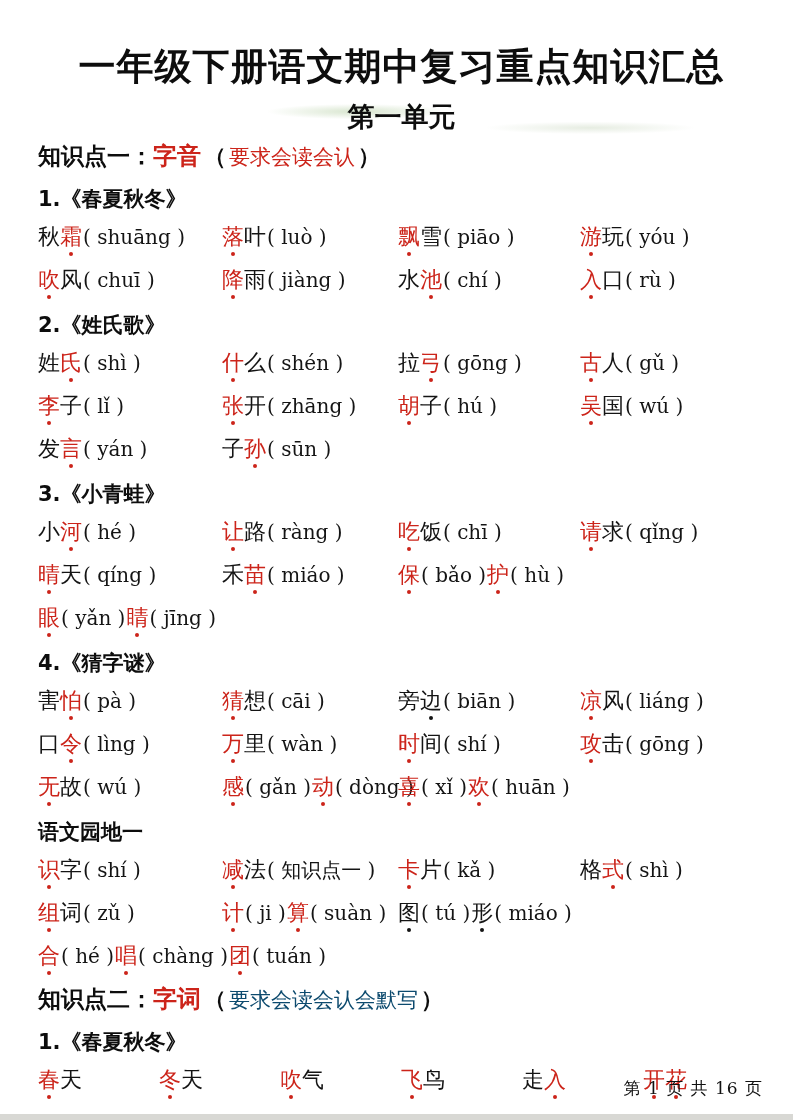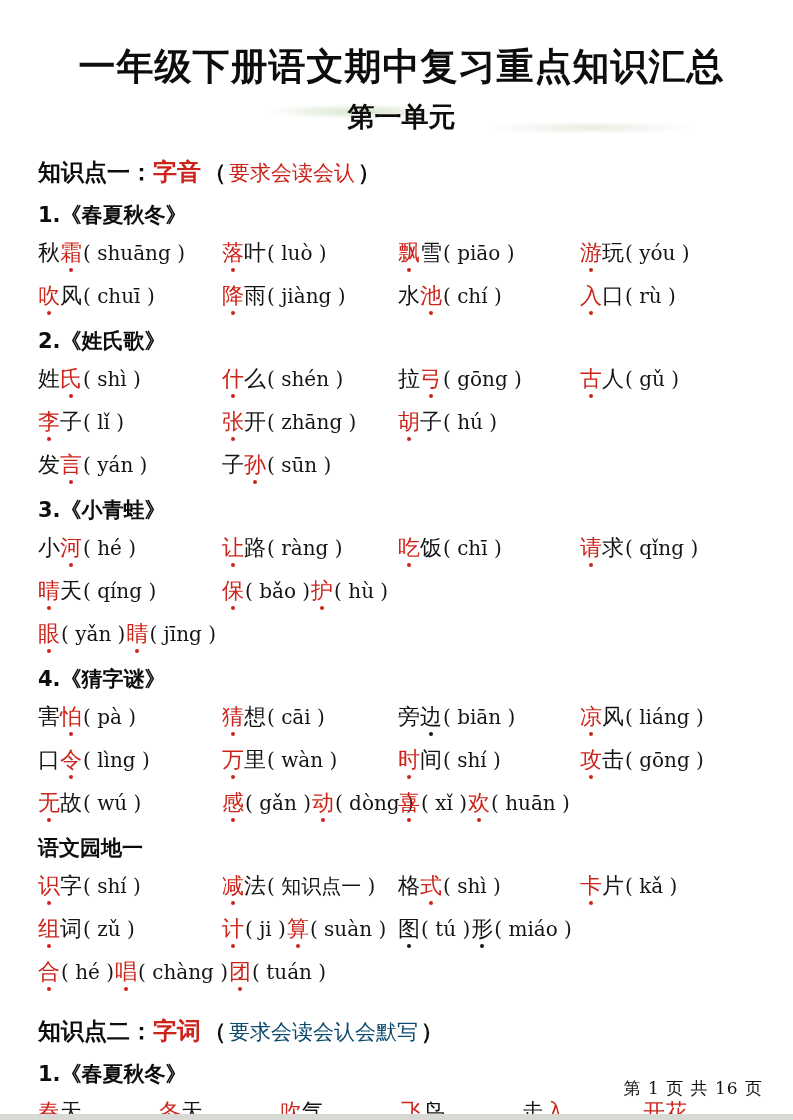--- a/index.html
+++ b/index.html
@@ -40,7 +40,7 @@
     font-weight:900;
     color:#0d0d0d;
   }
-  .kp-header{ margin:20px 0 4px 0; line-height:34px; white-space:nowrap;}
+  .kp-header{ margin:4px 0 4px 0; line-height:34px; white-space:nowrap;}
   .kp-label{ font-size:23px; font-weight:900; color:#0d0d0d;}
   .kp-topic{ font-size:24px; font-weight:900; }
   .kp-paren{ font-size:22px; color:#0d0d0d; font-weight:600; padding:0 3px;}

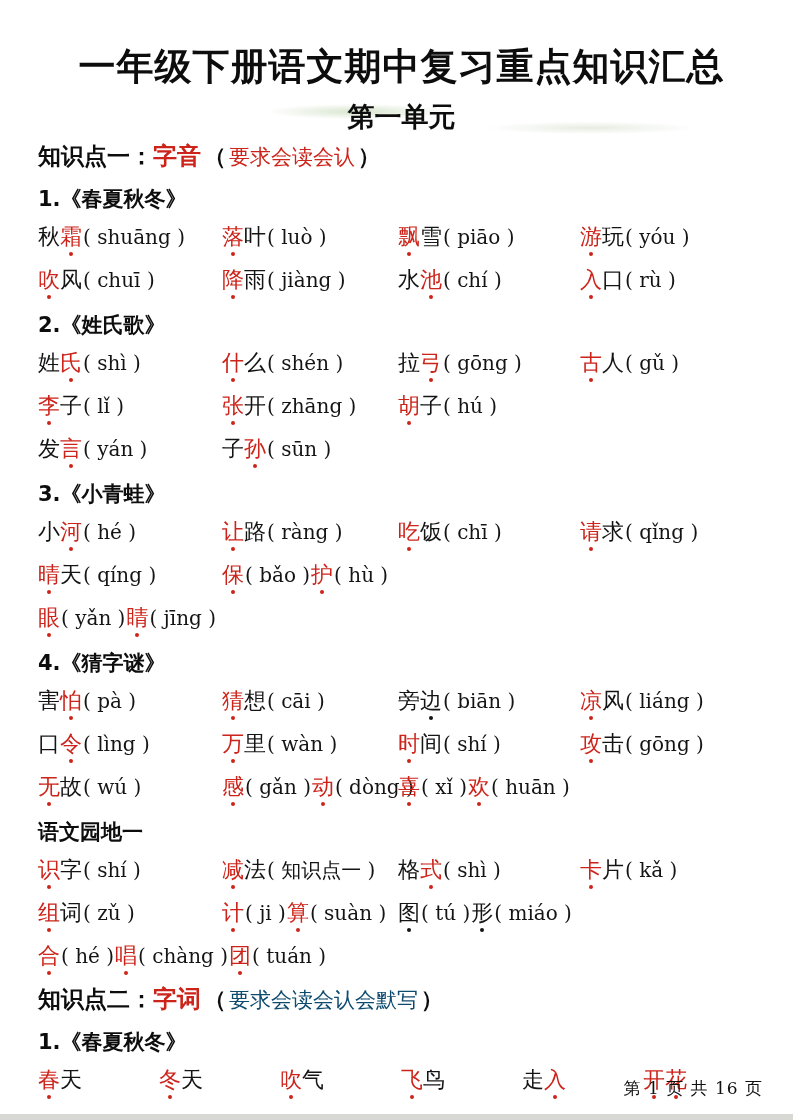--- a/index.html
+++ b/index.html
@@ -135,6 +135,7 @@
         <span class="entry"><span class="ch dot" style="color: rgb(204, 36, 26);">李</span><span class="ch" style="color: rgb(20, 20, 20);">子</span><span class="py">( lǐ )</span></span>
         <span class="entry"><span class="ch dot" style="color: rgb(204, 36, 26);">张</span><span class="ch" style="color: rgb(20, 20, 20);">开</span><span class="py">( zhāng )</span></span>
         <span class="entry"><span class="ch dot" style="color: rgb(204, 36, 26);">胡</span><span class="ch" style="color: rgb(20, 20, 20);">子</span><span class="py">( hú )</span></span>
+        <span class="entry"><span class="ch dot" style="color: rgb(204, 36, 26);">吴</span><span class="ch" style="color: rgb(20, 20, 20);">国</span><span class="py">( wú )</span></span>
       </div>
       <div class="row c4">
         <span class="entry"><span class="ch" style="color: rgb(20, 20, 20);">发</span><span class="ch dot" style="color: rgb(204, 36, 26);">言</span><span class="py">( yán )</span></span>

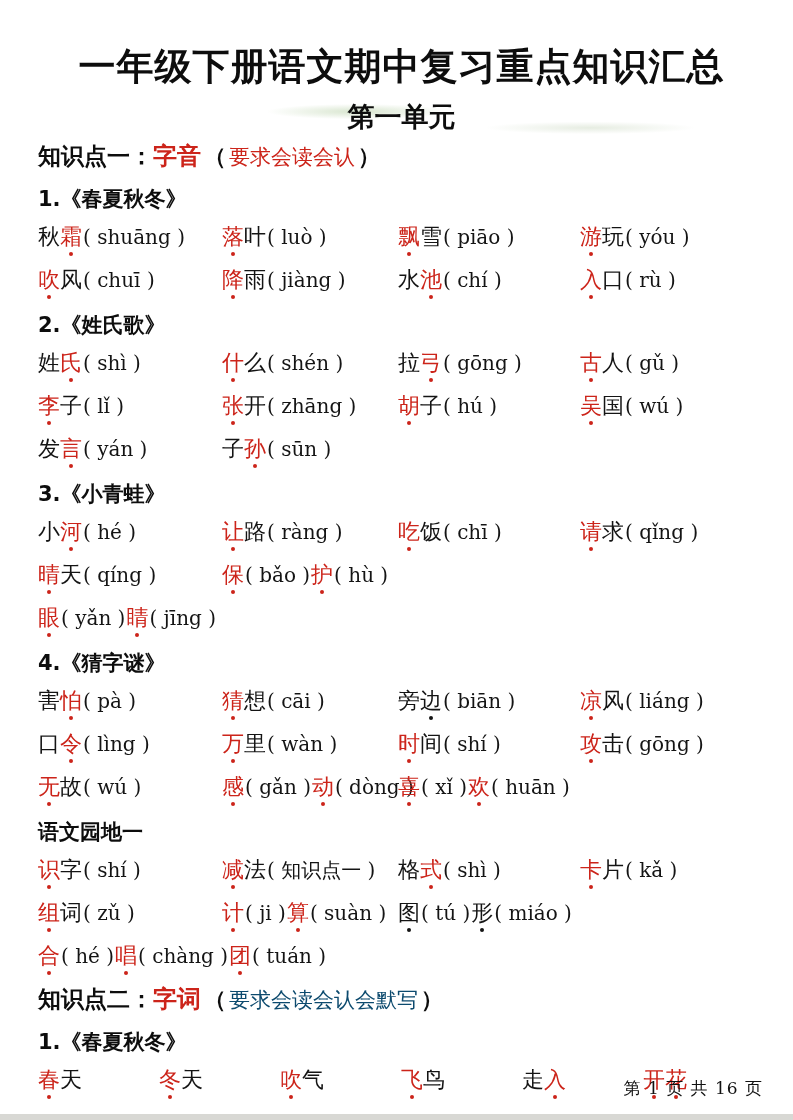--- a/index.html
+++ b/index.html
@@ -150,6 +150,7 @@
       </div>
       <div class="row c4">
         <span class="entry"><span class="ch dot" style="color: rgb(204, 36, 26);">晴</span><span class="ch" style="color: rgb(20, 20, 20);">天</span><span class="py">( qíng )</span></span>
+        <span class="entry"><span class="ch" style="color: rgb(20, 20, 20);">禾</span><span class="ch dot" style="color: rgb(204, 36, 26);">苗</span><span class="py">( miáo )</span></span>
         <span class="entry"><span class="ch dot" style="color: rgb(204, 36, 26);">保</span><span class="py">( bǎo )</span><span class="ch dot" style="color: rgb(204, 36, 26);">护</span><span class="py">( hù )</span></span>
       </div>
       <div class="row c4">

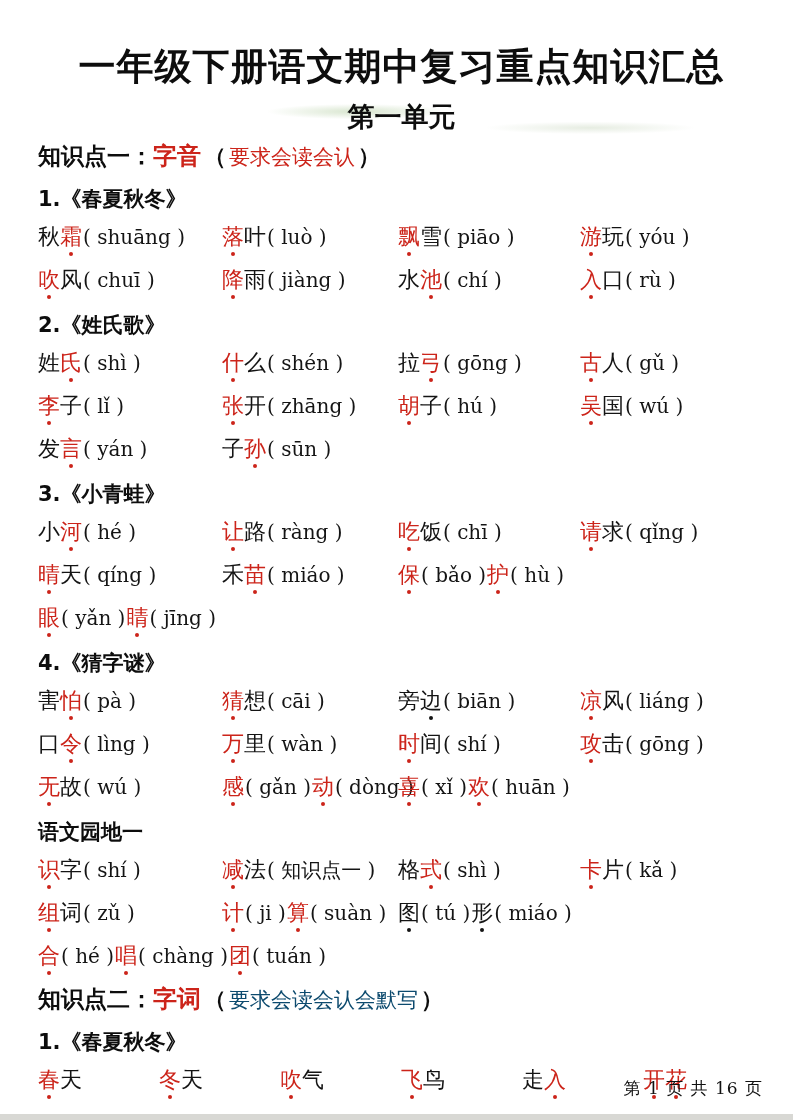--- a/index.html
+++ b/index.html
@@ -178,8 +178,8 @@
       <div class="row c4">
         <span class="entry"><span class="ch dot" style="color: rgb(204, 36, 26);">识</span><span class="ch" style="color: rgb(20, 20, 20);">字</span><span class="py">( shí )</span></span>
         <span class="entry"><span class="ch dot" style="color: rgb(204, 36, 26);">减</span><span class="ch" style="color: rgb(20, 20, 20);">法</span><span class="py">( 知识点一 )</span></span>
+        <span class="entry"><span class="ch dot" style="color: rgb(204, 36, 26);">卡</span><span class="ch" style="color: rgb(20, 20, 20);">片</span><span class="py">( kǎ )</span></span>
         <span class="entry"><span class="ch" style="color: rgb(20, 20, 20);">格</span><span class="ch dot" style="color: rgb(204, 36, 26);">式</span><span class="py">( shì )</span></span>
-        <span class="entry"><span class="ch dot" style="color: rgb(204, 36, 26);">卡</span><span class="ch" style="color: rgb(20, 20, 20);">片</span><span class="py">( kǎ )</span></span>
       </div>
       <div class="row c4">
         <span class="entry"><span class="ch dot" style="color: rgb(204, 36, 26);">组</span><span class="ch" style="color: rgb(20, 20, 20);">词</span><span class="py">( zǔ )</span></span>

